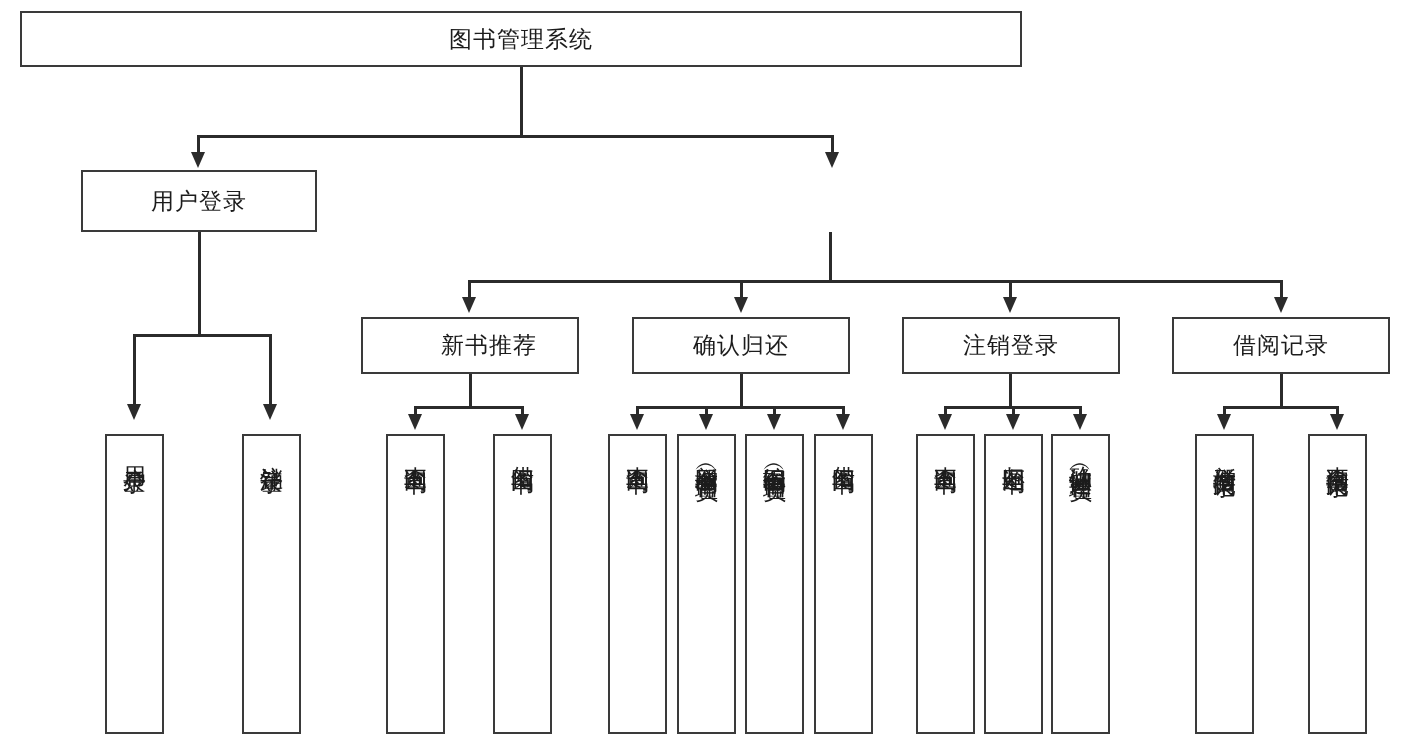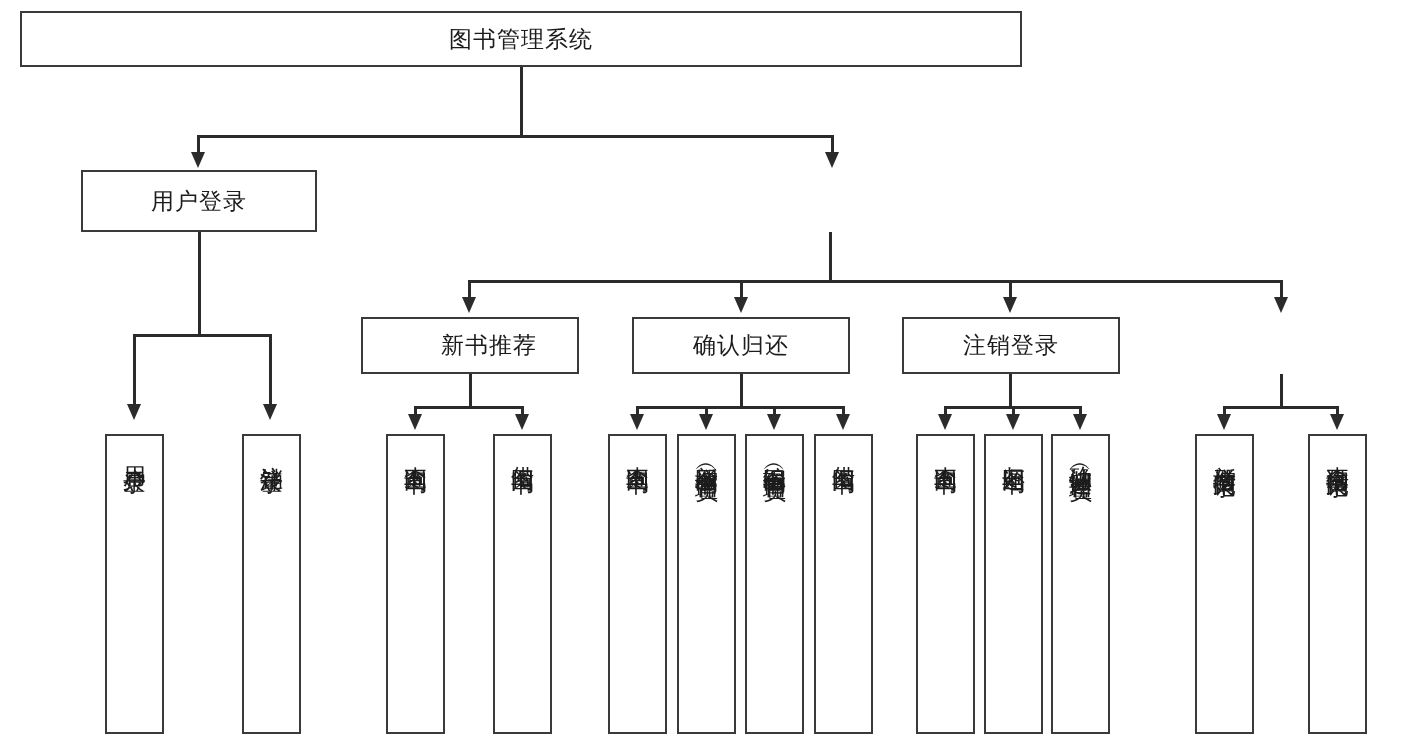--- a/index.html
+++ b/index.html
@@ -123,6 +123,9 @@
   <div class="node" style="left:902px;top:317px;width:218px;height:57px;">
     <span class="label">注销登录</span>
   </div>
+  <div class="node" style="left:1172px;top:317px;width:218px;height:57px;">
+    <span class="label">借阅记录</span>
+  </div>
 
   <div class="vline" style="left:469px;top:374px;height:33px;"></div>
   <div class="hline" style="left:414px;top:406px;width:110px;"></div>

